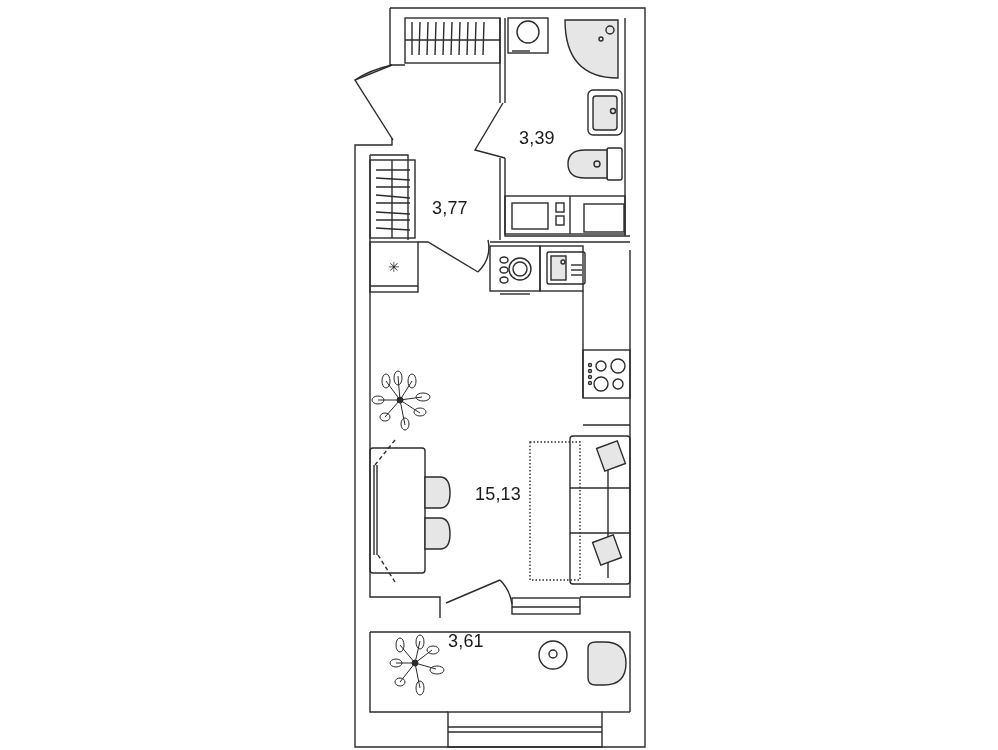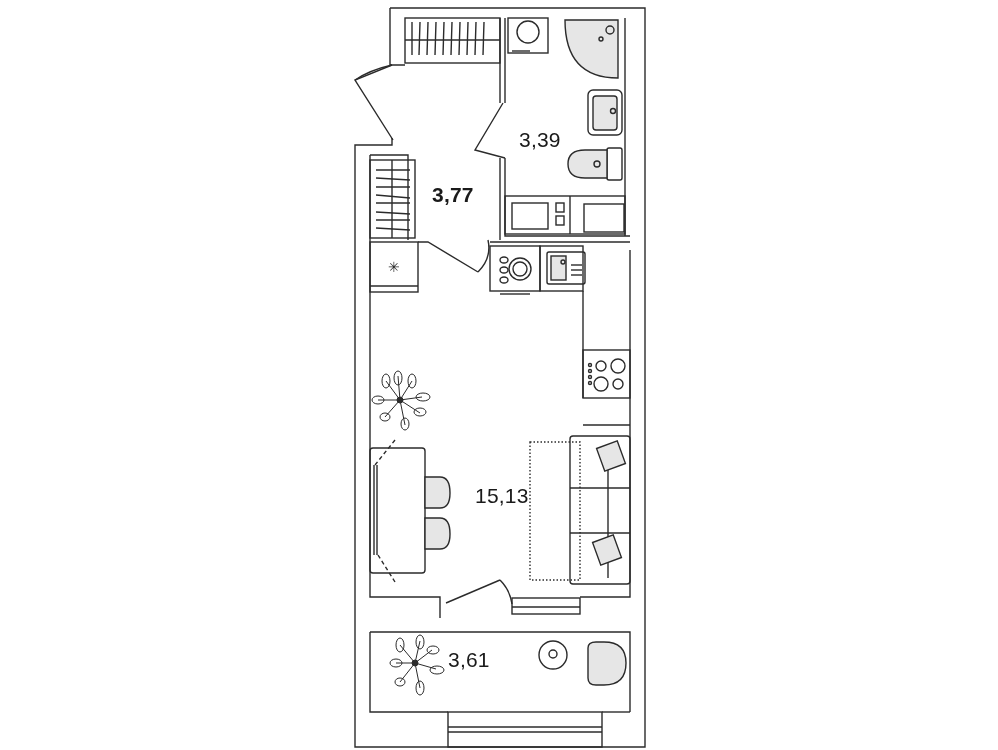--- a/index.html
+++ b/index.html
@@ -5,7 +5,7 @@
   html, body { margin: 0; padding: 0; background: #ffffff; }
   body { width: 998px; height: 750px; position: relative; overflow: hidden; font-family: "Liberation Sans", sans-serif; }
   svg.plan { position: absolute; left: 0; top: 0; }
-  .area-label { position: absolute; font-size: 21px; color: #1a1a1a; font-family: "Liberation Sans", sans-serif; letter-spacing: 0.2px; }
+  .area-label { position: absolute; font-size: 18px; color: #1a1a1a; font-family: "Liberation Sans", sans-serif; letter-spacing: 0.2px; }
 </style>
 </head>
 <body>

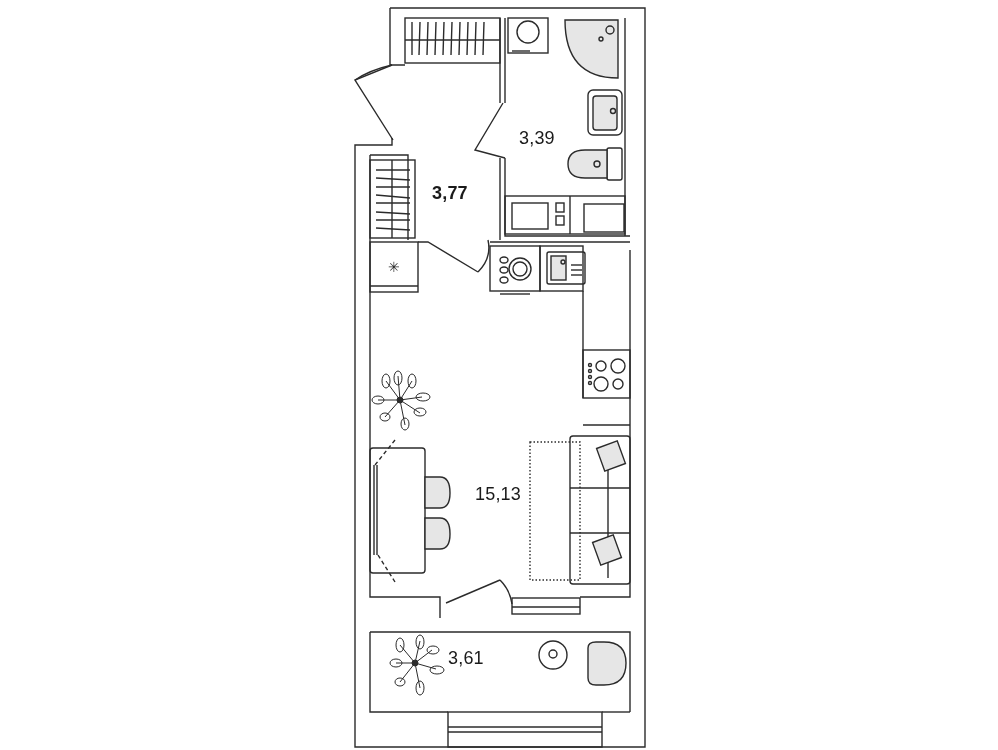--- a/index.html
+++ b/index.html
@@ -202,7 +202,7 @@
   </g>
 </svg>
 
-<div class="area-label" style="left:432px;top:183px;font-weight:bold;">3,77</div>
+<div class="area-label" style="left:432px;top:198px;">3,77</div>
 <div class="area-label" style="left:519px;top:128px;">3,39</div>
 <div class="area-label" style="left:475px;top:484px;">15,13</div>
 <div class="area-label" style="left:448px;top:648px;">3,61</div>

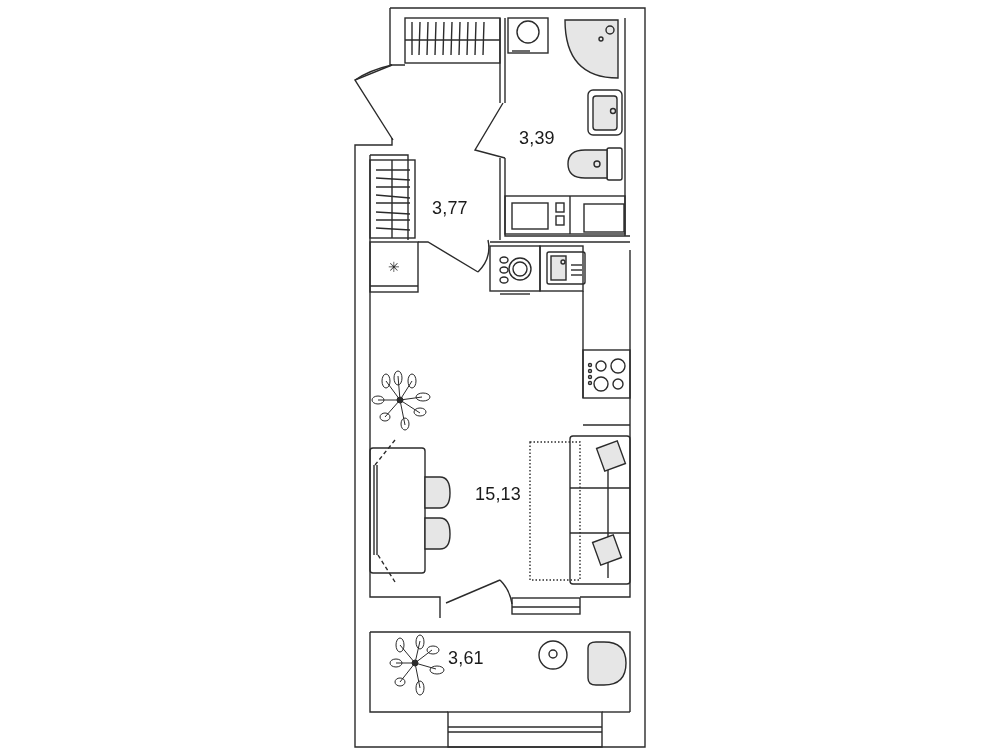--- a/index.html
+++ b/index.html
@@ -205,6 +205,6 @@
 <div class="area-label" style="left:432px;top:198px;">3,77</div>
 <div class="area-label" style="left:519px;top:128px;">3,39</div>
 <div class="area-label" style="left:475px;top:484px;">15,13</div>
-<div class="area-label" style="left:448px;top:648px;">3,61</div>
+<div class="area-label" style="left:448px;top:631px;">3,61</div>
 
 </body></html>

